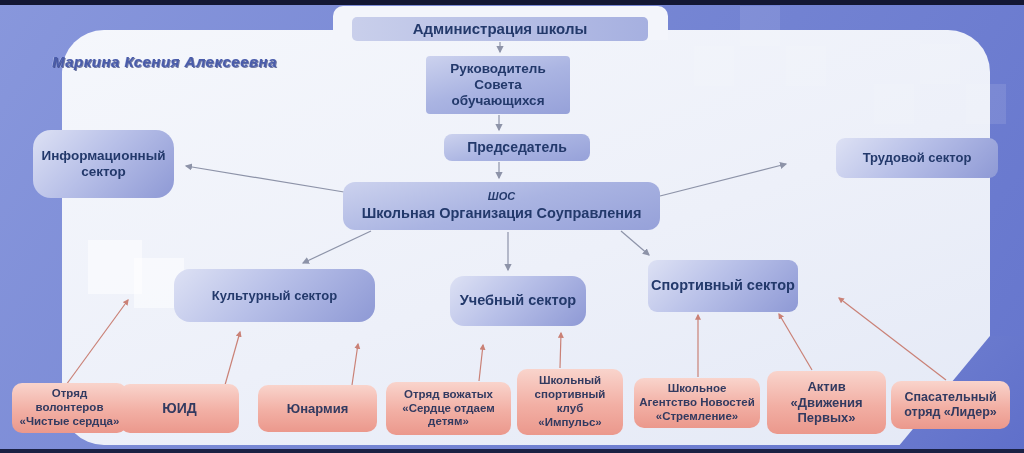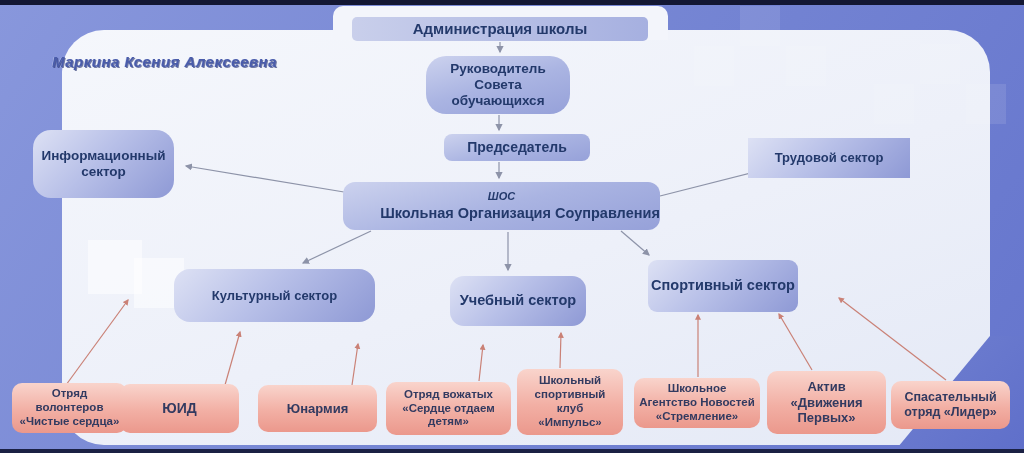--- a/index.html
+++ b/index.html
@@ -93,7 +93,7 @@
     <div class="ln">Администрация школы</div>
   </div>
 
-  <div class="box blue2" style="left:426px;top:56px;width:144px;height:58px;font-size:13.5px;border-radius:20px">
+  <div class="box blue2" style="left:426px;top:56px;width:144px;height:58px;font-size:13.5px;border-radius:4px">
     <div class="ln">Руководитель</div>
     <div class="ln">Совета</div>
     <div class="ln">обучающихся</div>

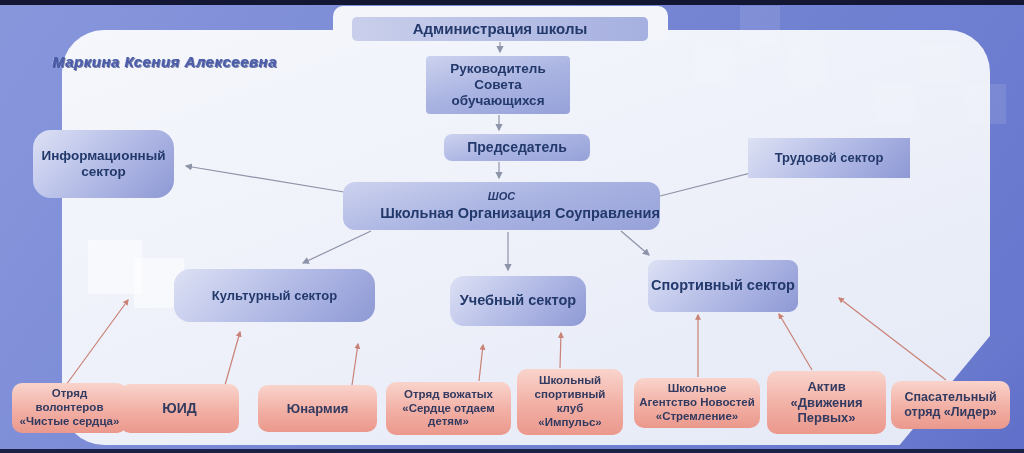--- a/index.html
+++ b/index.html
@@ -113,7 +113,7 @@
     <div class="ln">сектор</div>
   </div>
 
-  <div class="box blue" style="left:748px;top:138px;width:162px;height:40px;font-size:13px;border-radius:0">
+  <div class="box blue" style="left:836px;top:138px;width:162px;height:40px;font-size:13px;border-radius:9px">
     <div class="ln">Трудовой сектор</div>
   </div>
 

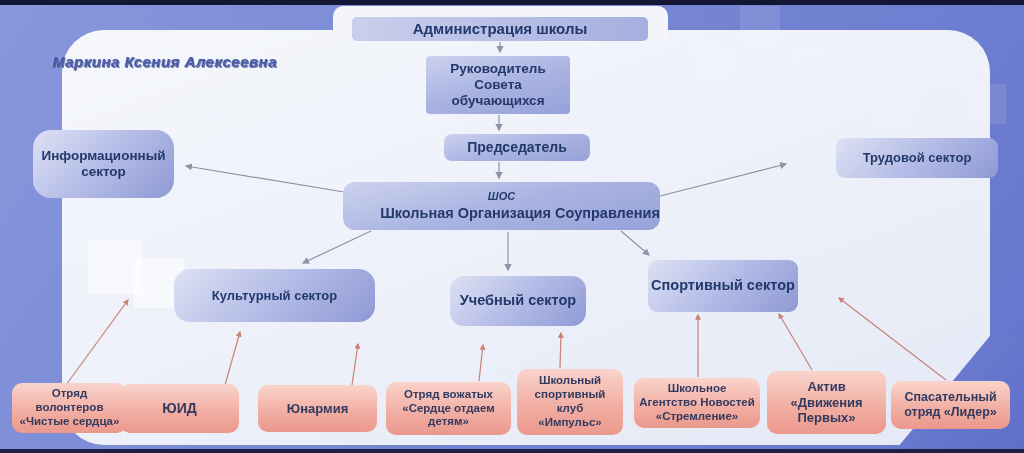--- a/index.html
+++ b/index.html
@@ -34,7 +34,7 @@
     border-radius:10px;color:#323a60;}
   .ln{line-height:1.2;}
   .shos-t{font-size:11px;font-weight:700;font-style:italic;line-height:1.25;}
-  .shos-s{font-size:14.5px;line-height:1.25;padding-left:37px;}
+  .shos-s{font-size:14.5px;line-height:1.25;}
 </style>
 </head>
 <body>

